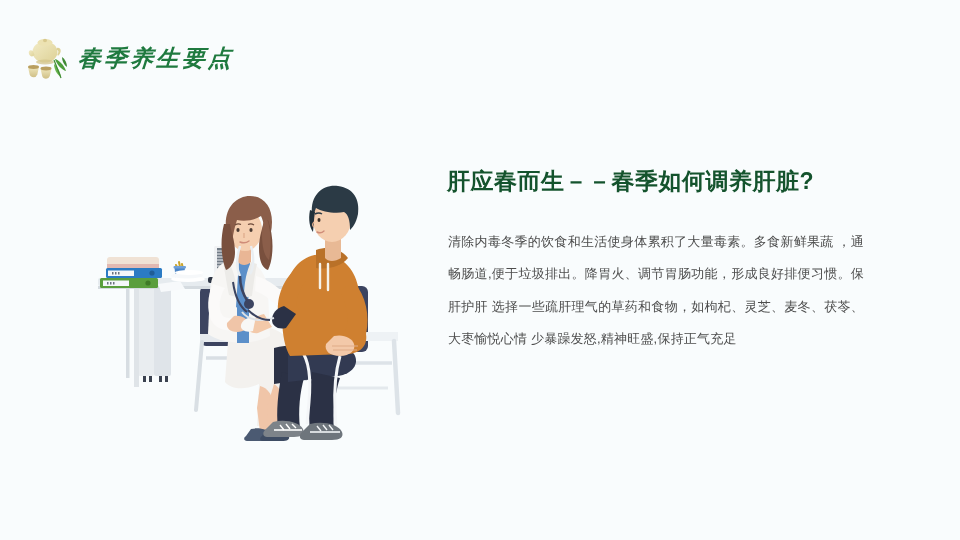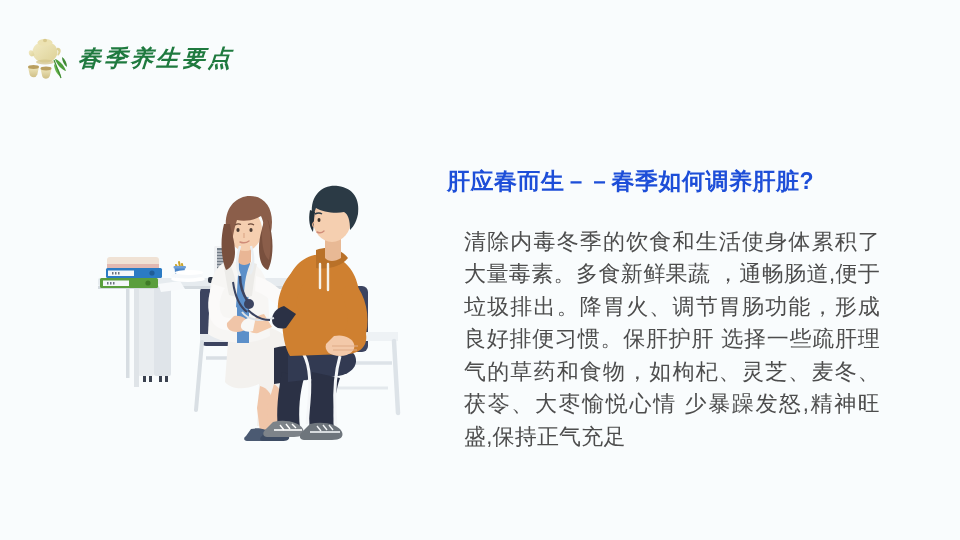--- a/index.html
+++ b/index.html
@@ -60,7 +60,7 @@
   .headline {
     font-size: 23px;
     font-weight: bold;
-    color: #1d4ed8;
+    color: #14532d;
     letter-spacing: 0.5px;
     line-height: 1.2;
     margin: 0 0 30px 0;

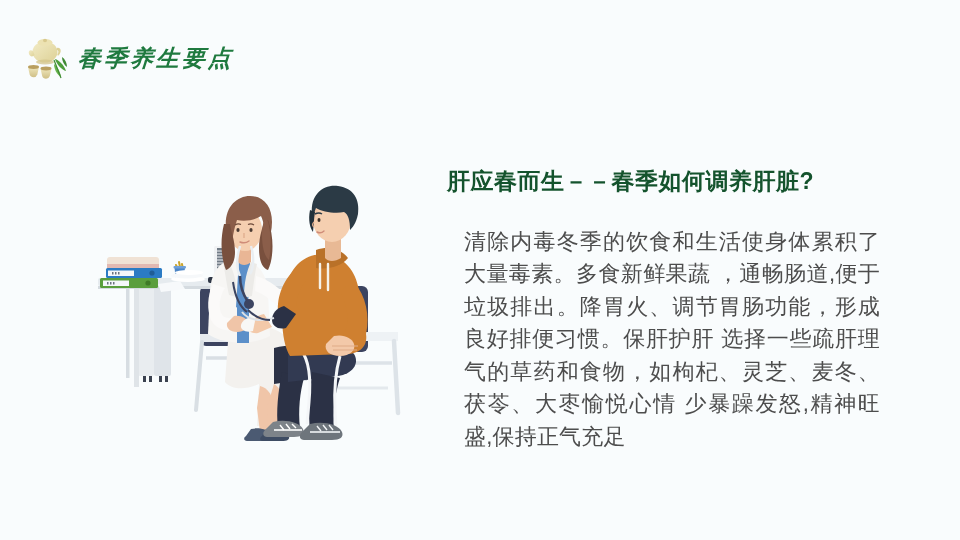--- a/index.html
+++ b/index.html
@@ -67,11 +67,11 @@
     white-space: nowrap;
   }
   .body-copy {
-    font-size: 22px;
+    font-size: 13px;
     color: #4d4d4d;
     line-height: 32.5px;
     letter-spacing: 0.2px;
-    margin: 17px;
+    margin: 1px;
     text-align: justify;
     text-justify: inter-ideograph;
     width: 416px;

